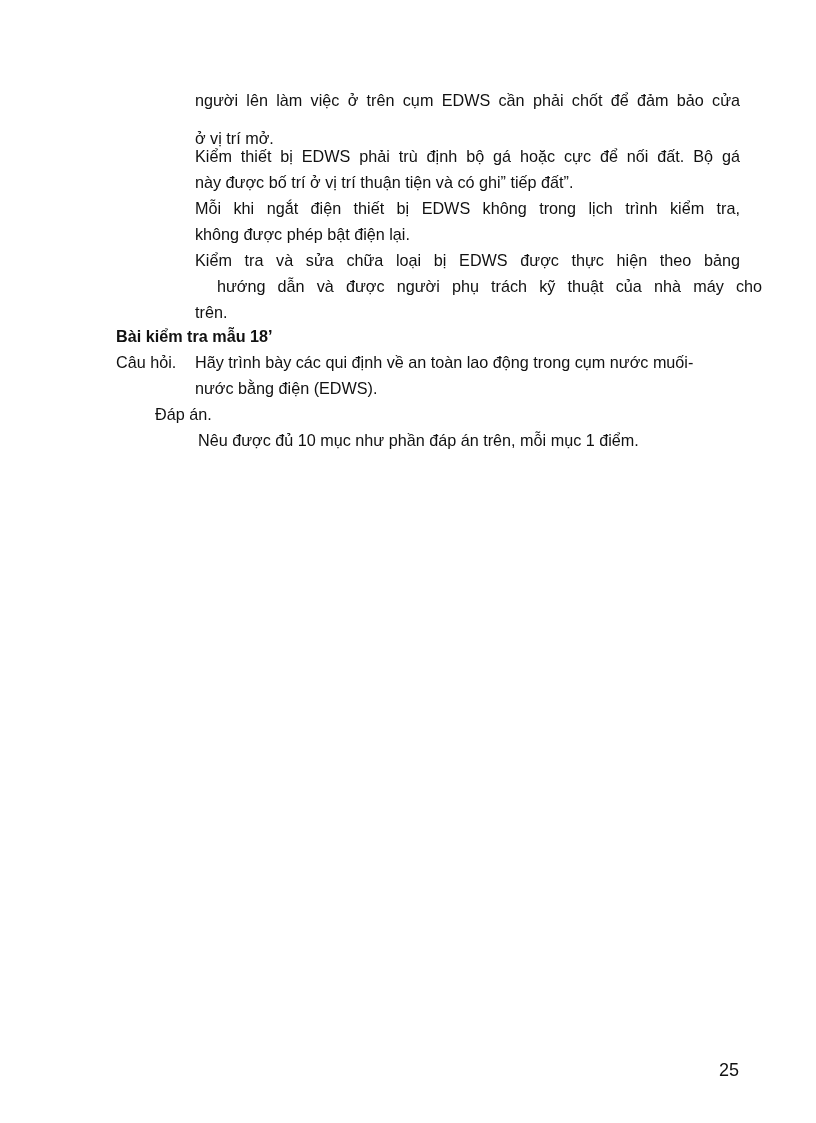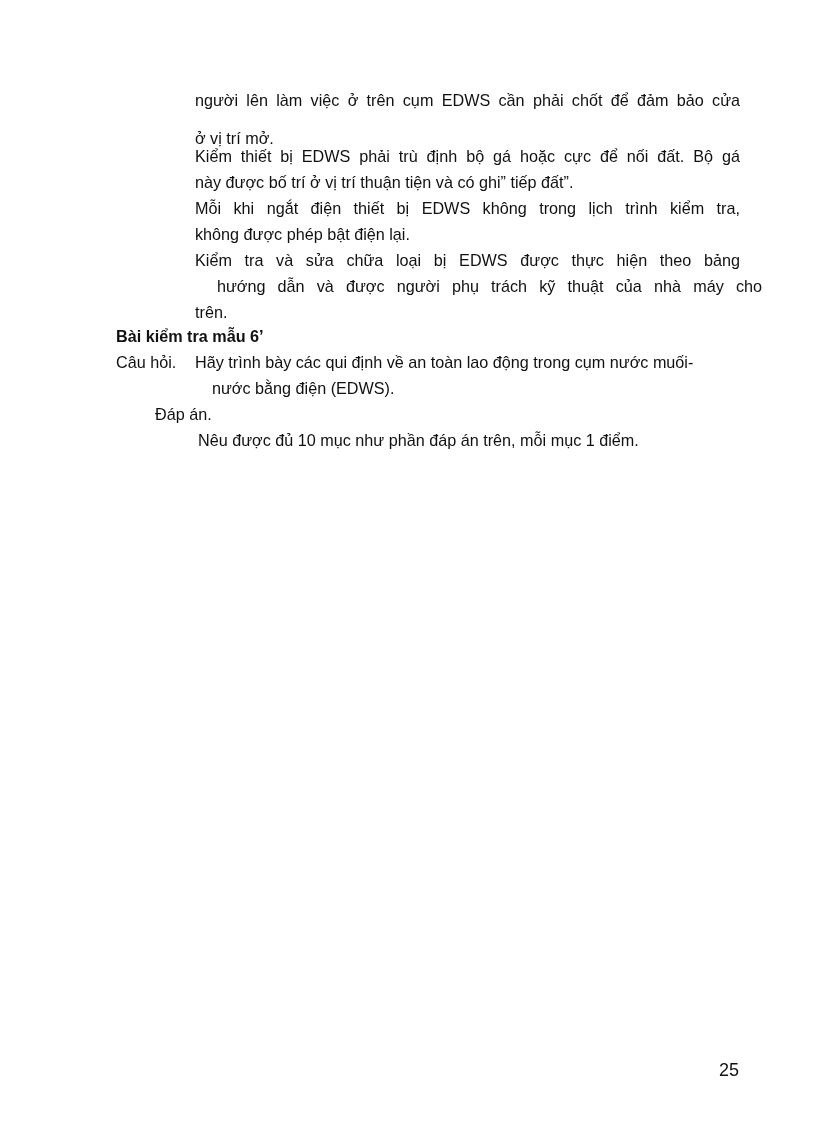--- a/index.html
+++ b/index.html
@@ -52,7 +52,7 @@
   <div class="line justify" style="left:204px; top:276px;margin-left:13px;">hướng dẫn và được người phụ trách kỹ thuật của nhà máy cho</div>
   <div class="line" style="left:195px; top:302px;">trên.</div>
 
-  <div class="line bold" style="left:116px; top:326px;">Bài kiểm tra mẫu 6’</div>
+  <div class="line bold" style="left:116px; top:326px;">Bài kiểm tra mẫu 18’</div>
 
   <div class="line" style="left:116px; top:352px;">Câu hỏi.</div>
   <div class="line" style="left:195px; top:352px; width:545px;">Hãy trình bày các qui định về an toàn lao động trong cụm nước muối-</div>

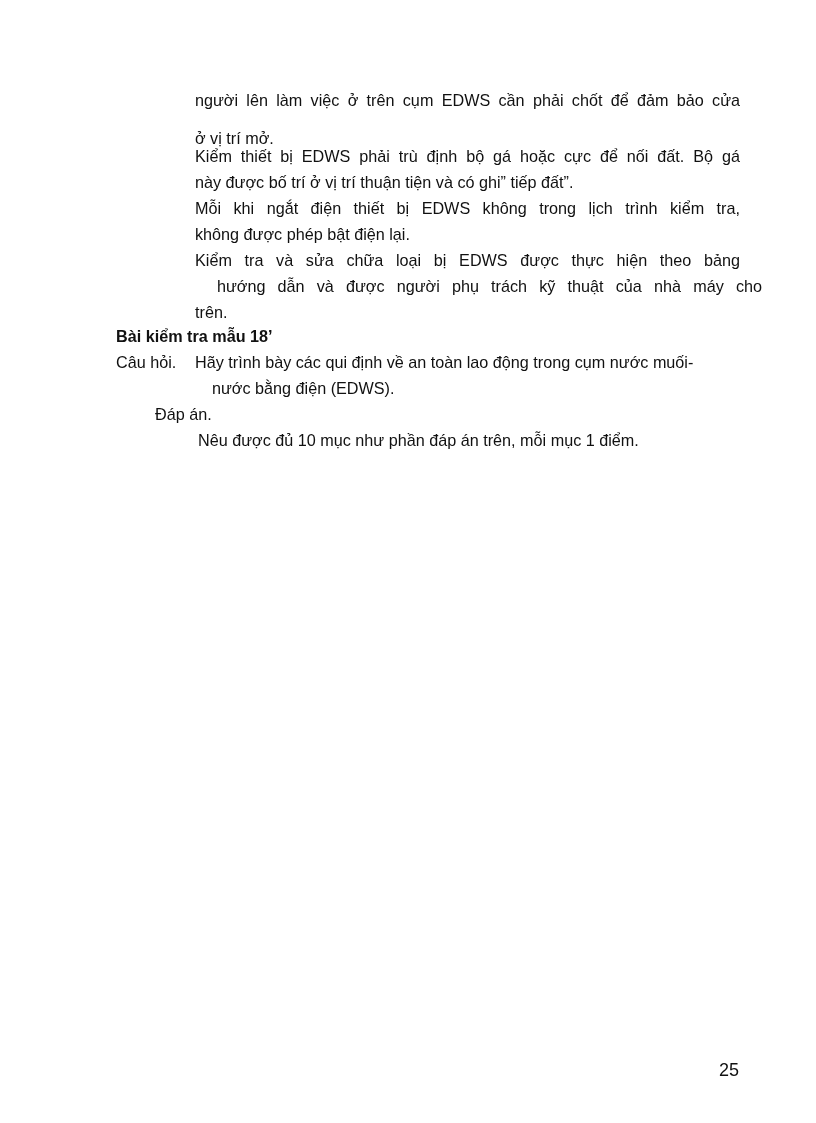--- a/index.html
+++ b/index.html
@@ -56,7 +56,7 @@
 
   <div class="line" style="left:116px; top:352px;">Câu hỏi.</div>
   <div class="line" style="left:195px; top:352px; width:545px;">Hãy trình bày các qui định về an toàn lao động trong cụm nước muối-</div>
-  <div class="line" style="left:195px; top:378px;margin-left:17px;">nước bằng điện (EDWS).</div>
+  <div class="line" style="left:195px; top:378px;">nước bằng điện (EDWS).</div>
 
   <div class="line" style="left:155px; top:404px;">Đáp án.</div>
   <div class="line" style="left:198px; top:430px;">Nêu được đủ 10 mục như phần đáp án trên, mỗi mục 1 điểm.</div>

